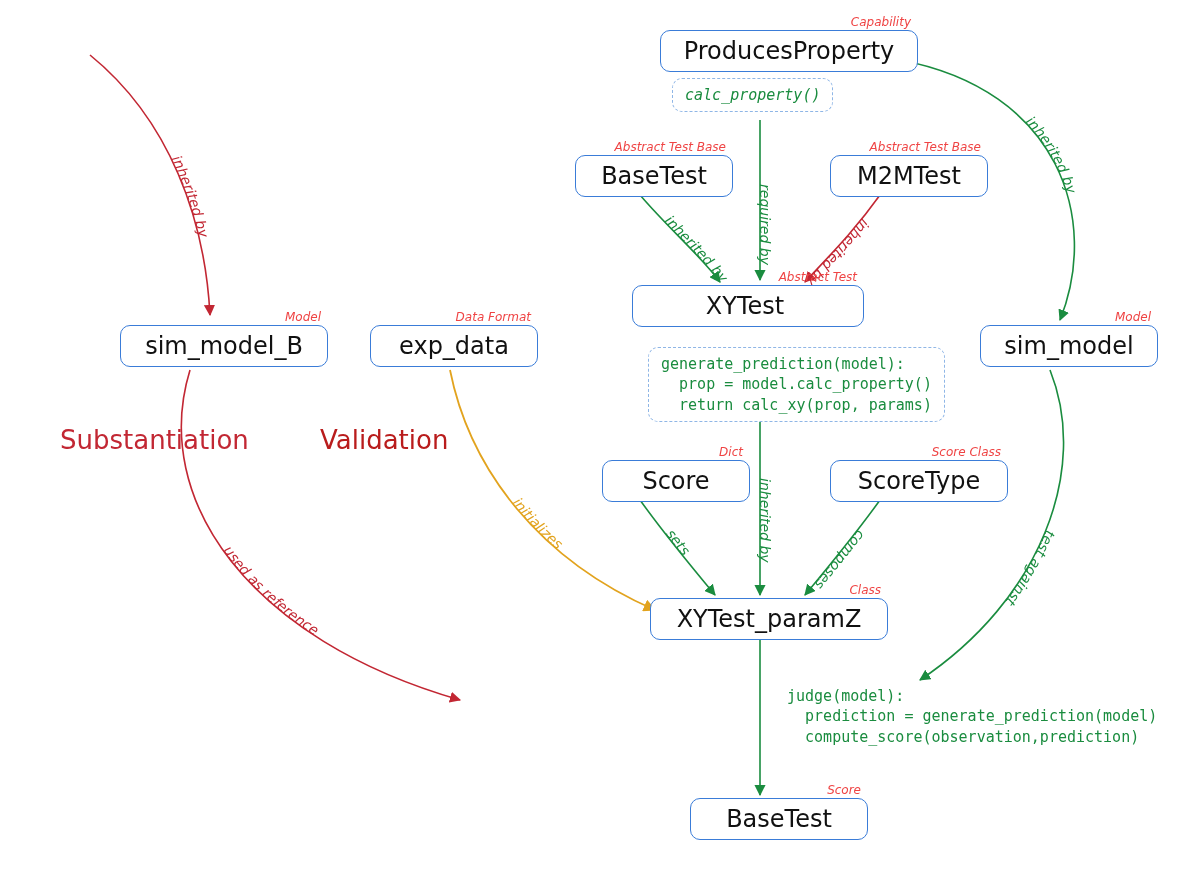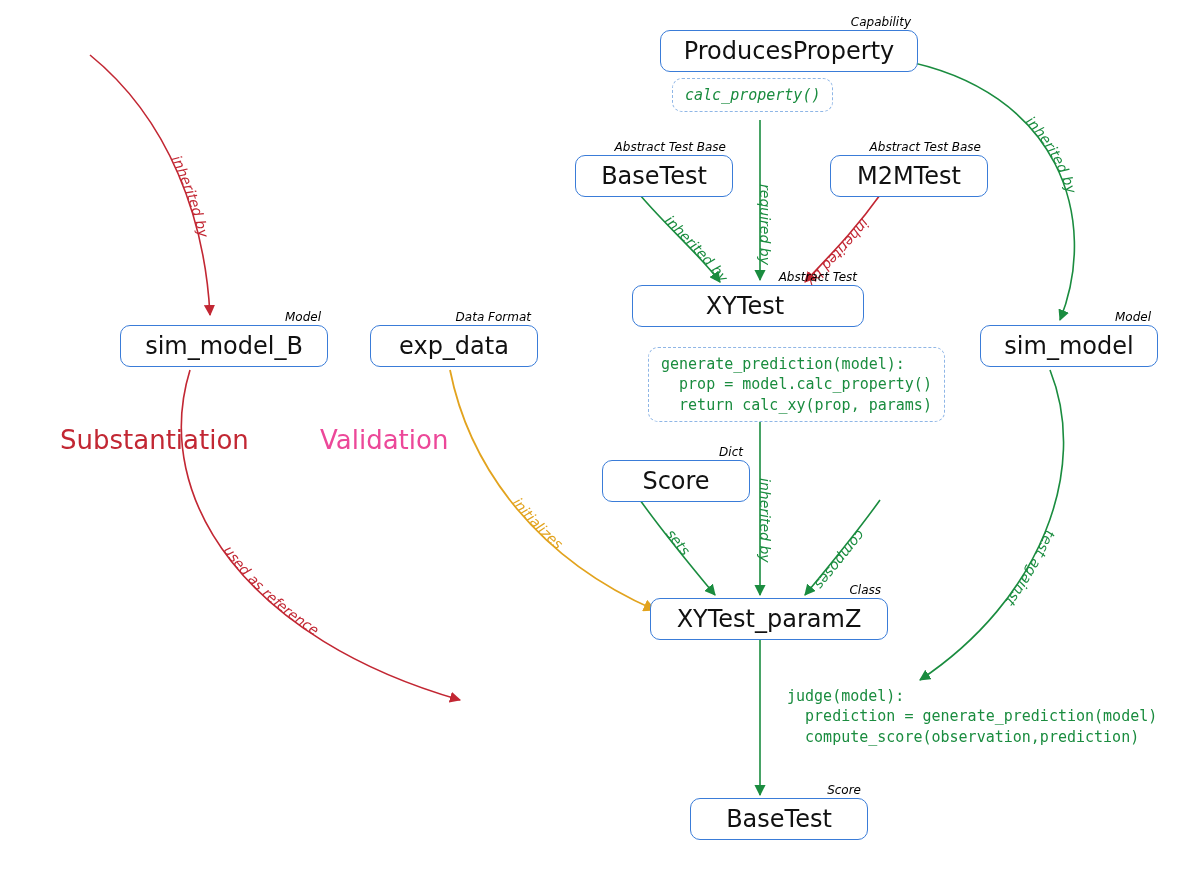--- a/index.html
+++ b/index.html
@@ -38,7 +38,7 @@
     top: -16px;
     right: 6px;
     font-size: 12px;
-    color: #000000;
+    color: #ef4444;
     font-style: italic;
     white-space: nowrap;
   }

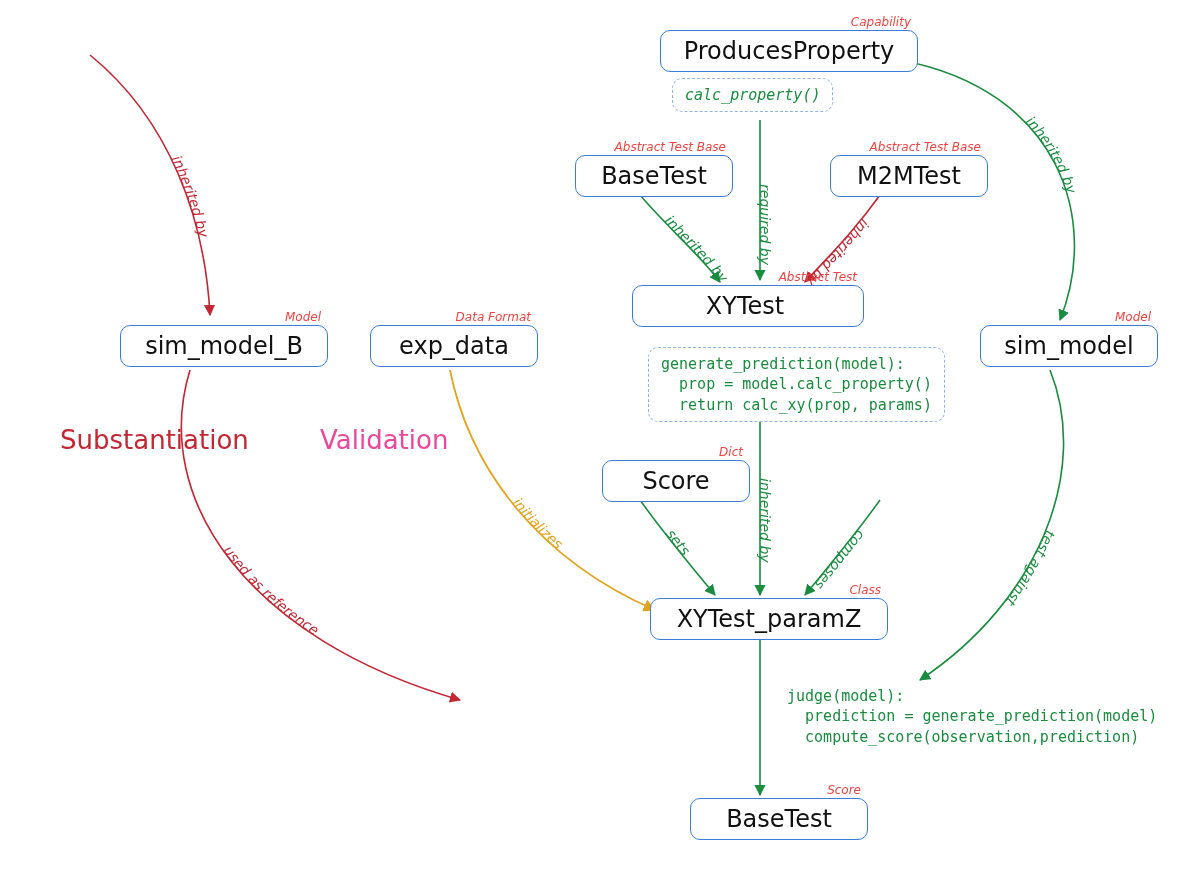--- a/index.html
+++ b/index.html
@@ -63,7 +63,7 @@
     font-size: 26px;
   }
   .biglabel.red { color: #c22733; }
-  .biglabel.gold { color: #ec4899; }
+  .biglabel.gold { color: #b91c1c; }
 
   
   .edgelabel {

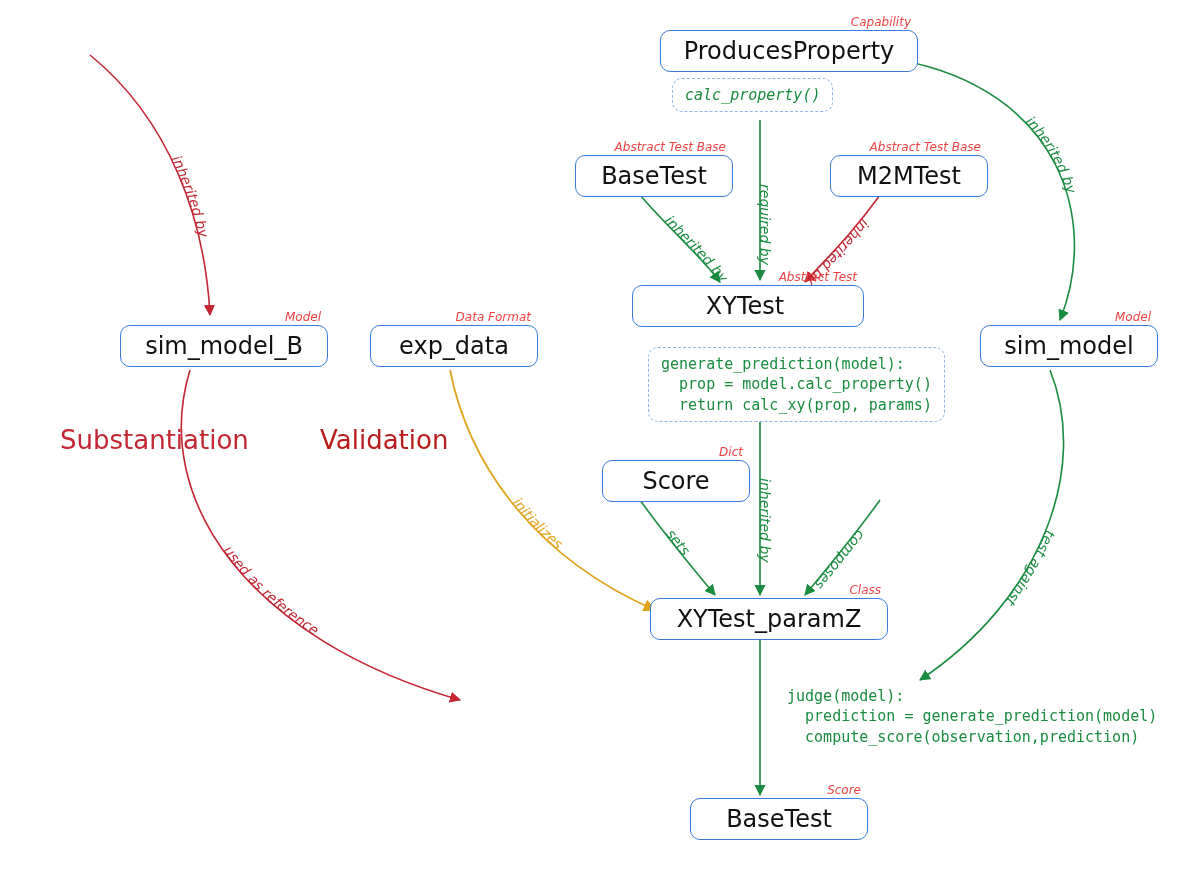--- a/index.html
+++ b/index.html
@@ -158,6 +158,10 @@
     <span>Score</span>
   </div>
 
+  <div class="node" style="left:830px; top:460px; width:140px;">
+    <span class="tag">Score Class</span>
+    <span>ScoreType</span>
+  </div>
 
   <div class="node" style="left:650px; top:598px; width:200px;">
     <span class="tag">Class</span>

